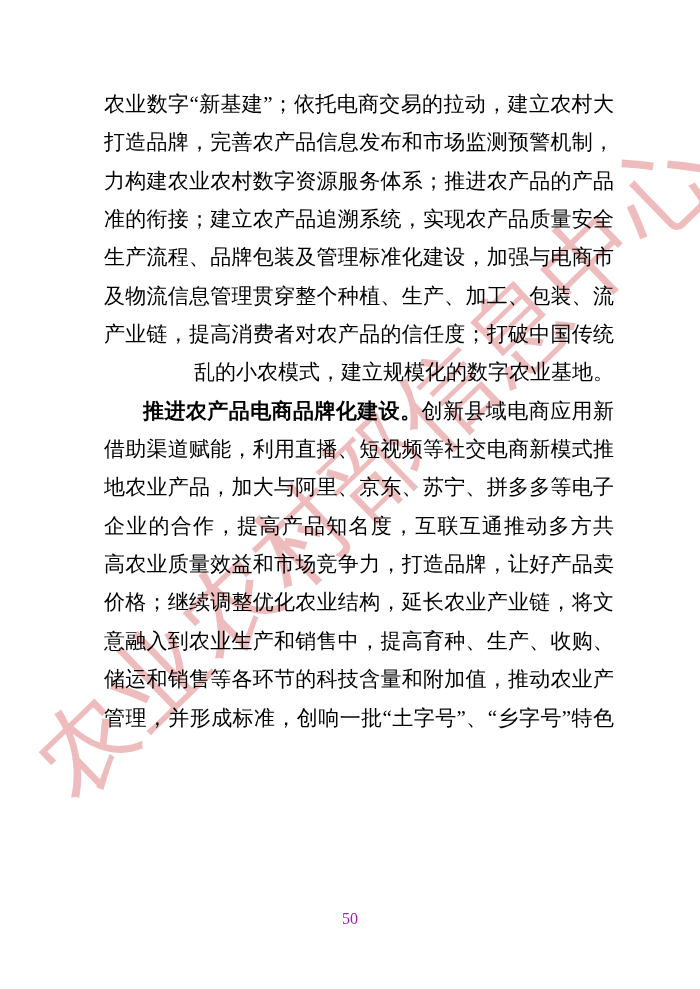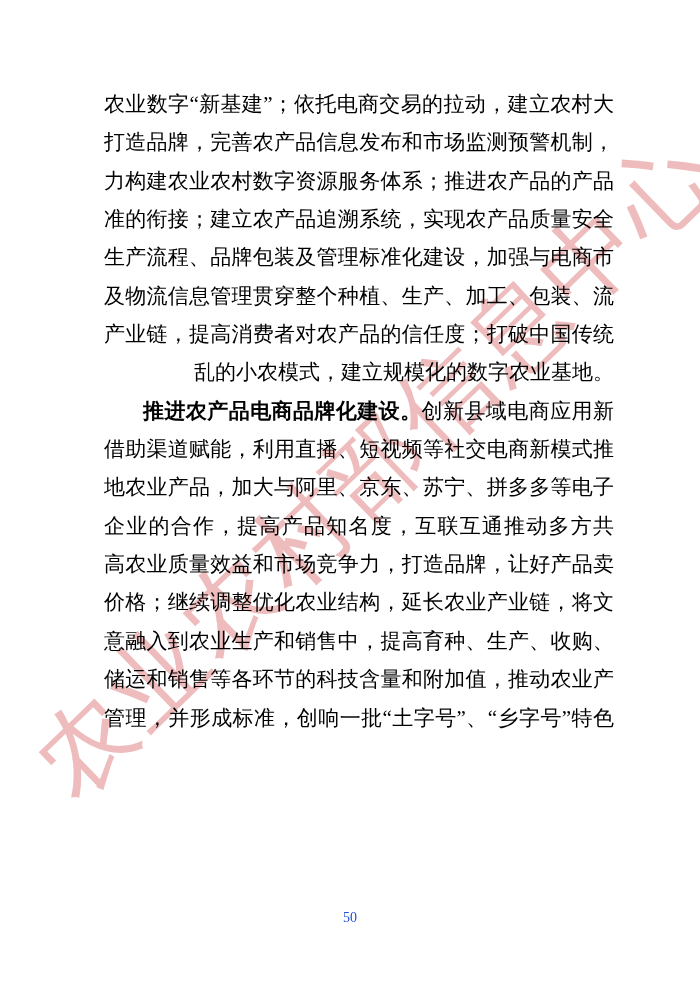--- a/index.html
+++ b/index.html
@@ -64,8 +64,8 @@
     top: 910px;
     width: 700px;
     text-align: center;
-    font-size: 14px;
-    color: #1d4ed8;
+    font-size: 16px;
+    color: #a21caf;
     z-index: 2;
   }
 </style>

